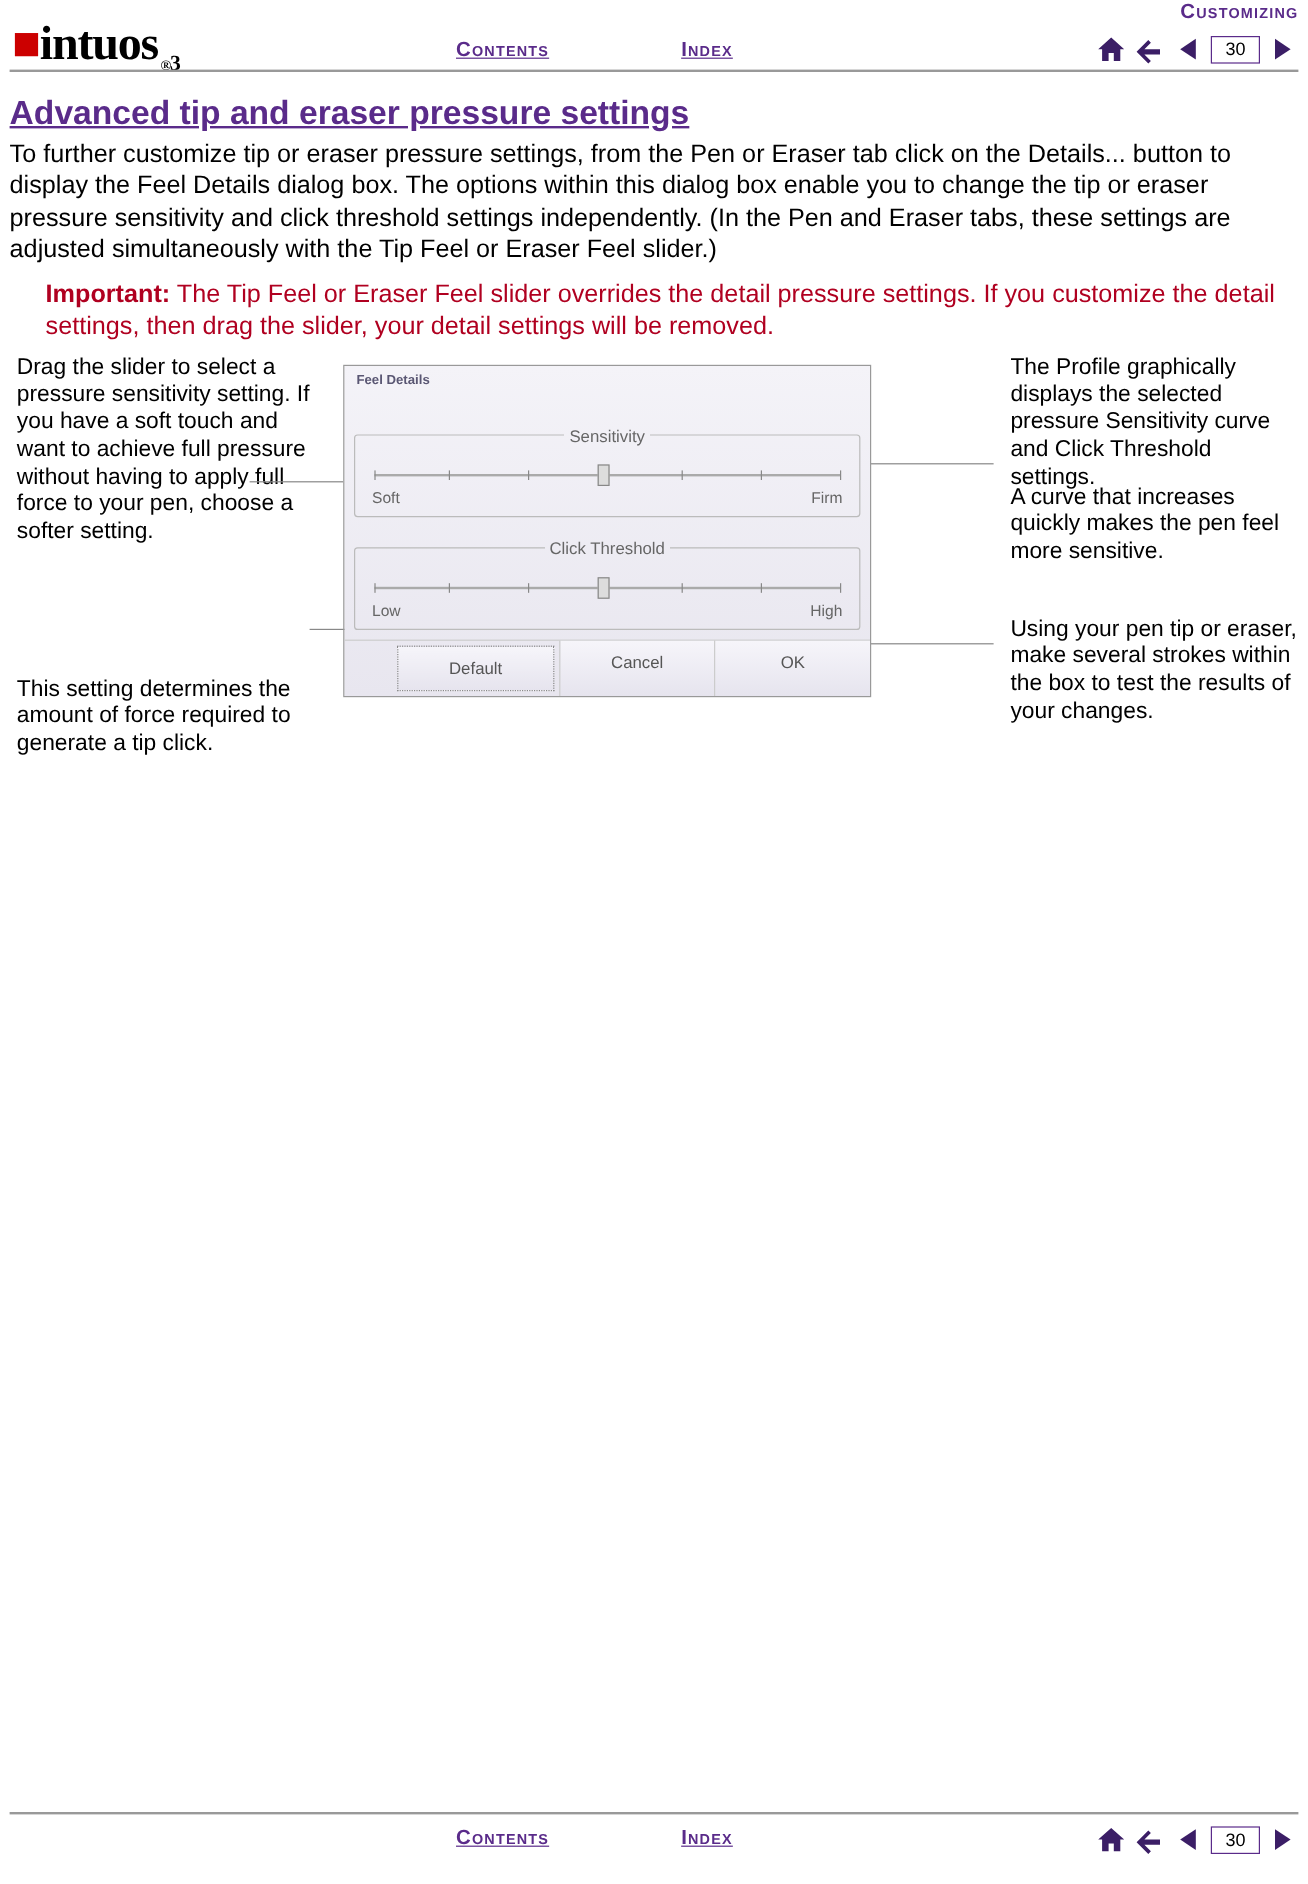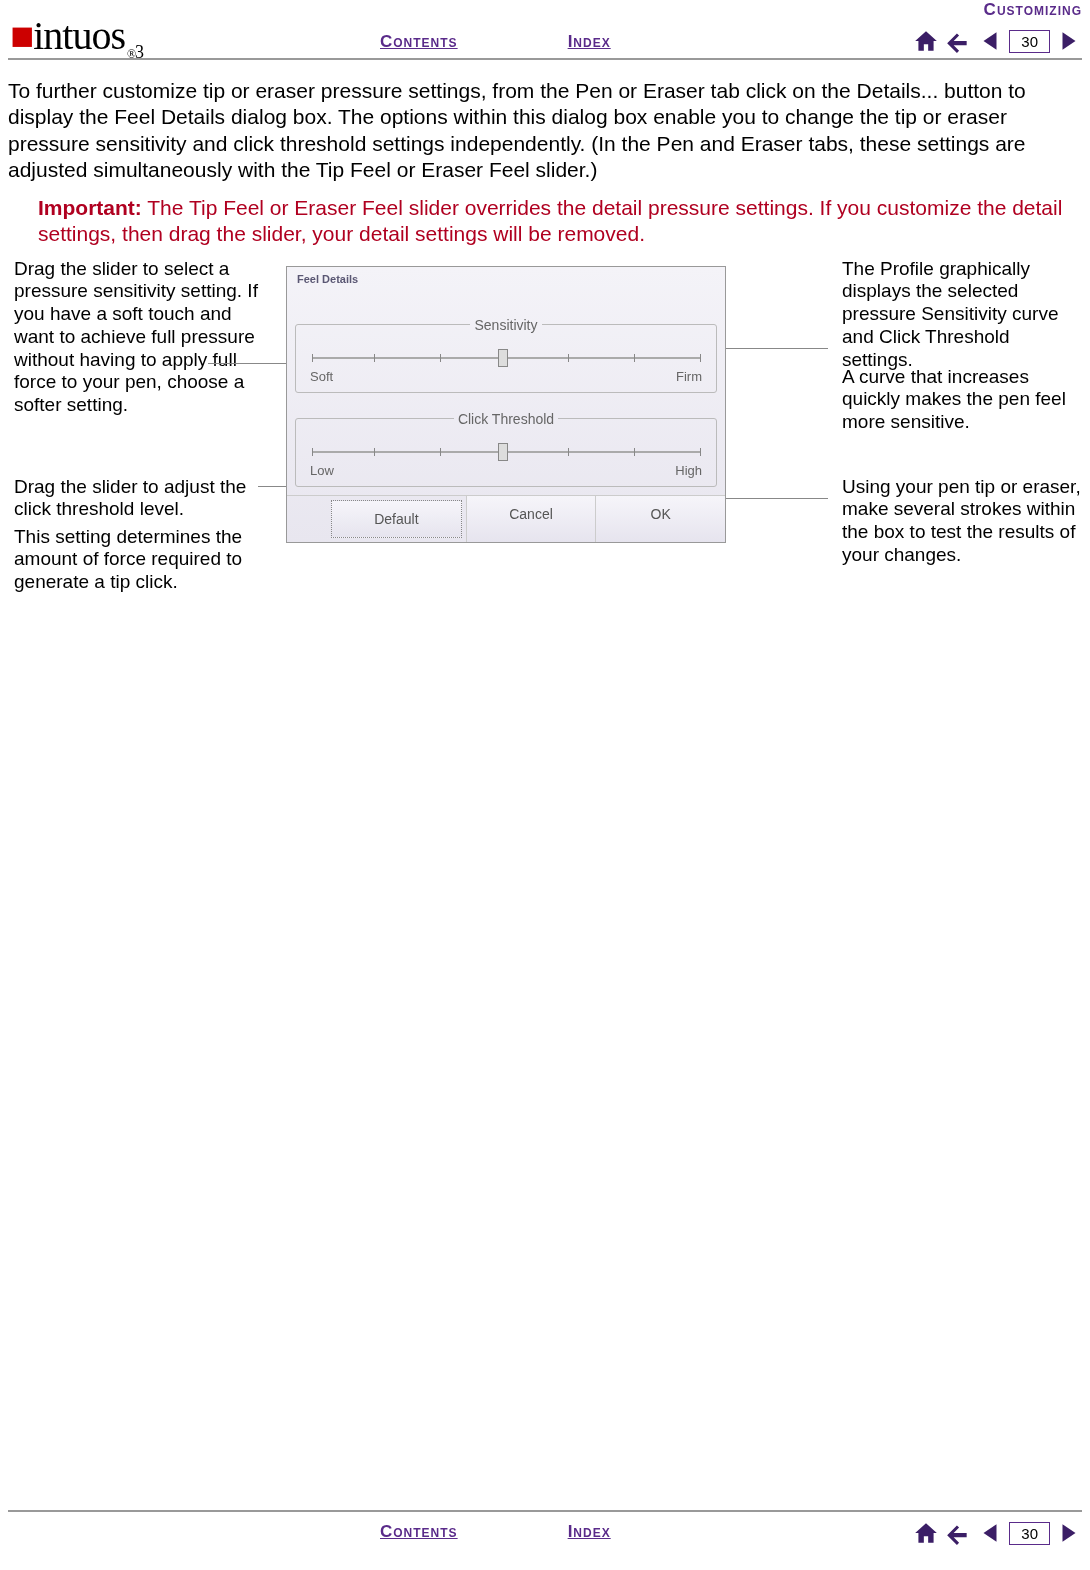--- a/index.html
+++ b/index.html
@@ -27,7 +27,7 @@
     position: absolute;
     left: 10px; top: 12px;
     font-family: "Times New Roman", serif;
-    font-weight: normal;
+    font-weight: bold;
     font-size: 40px;
     letter-spacing: -1px;
   }

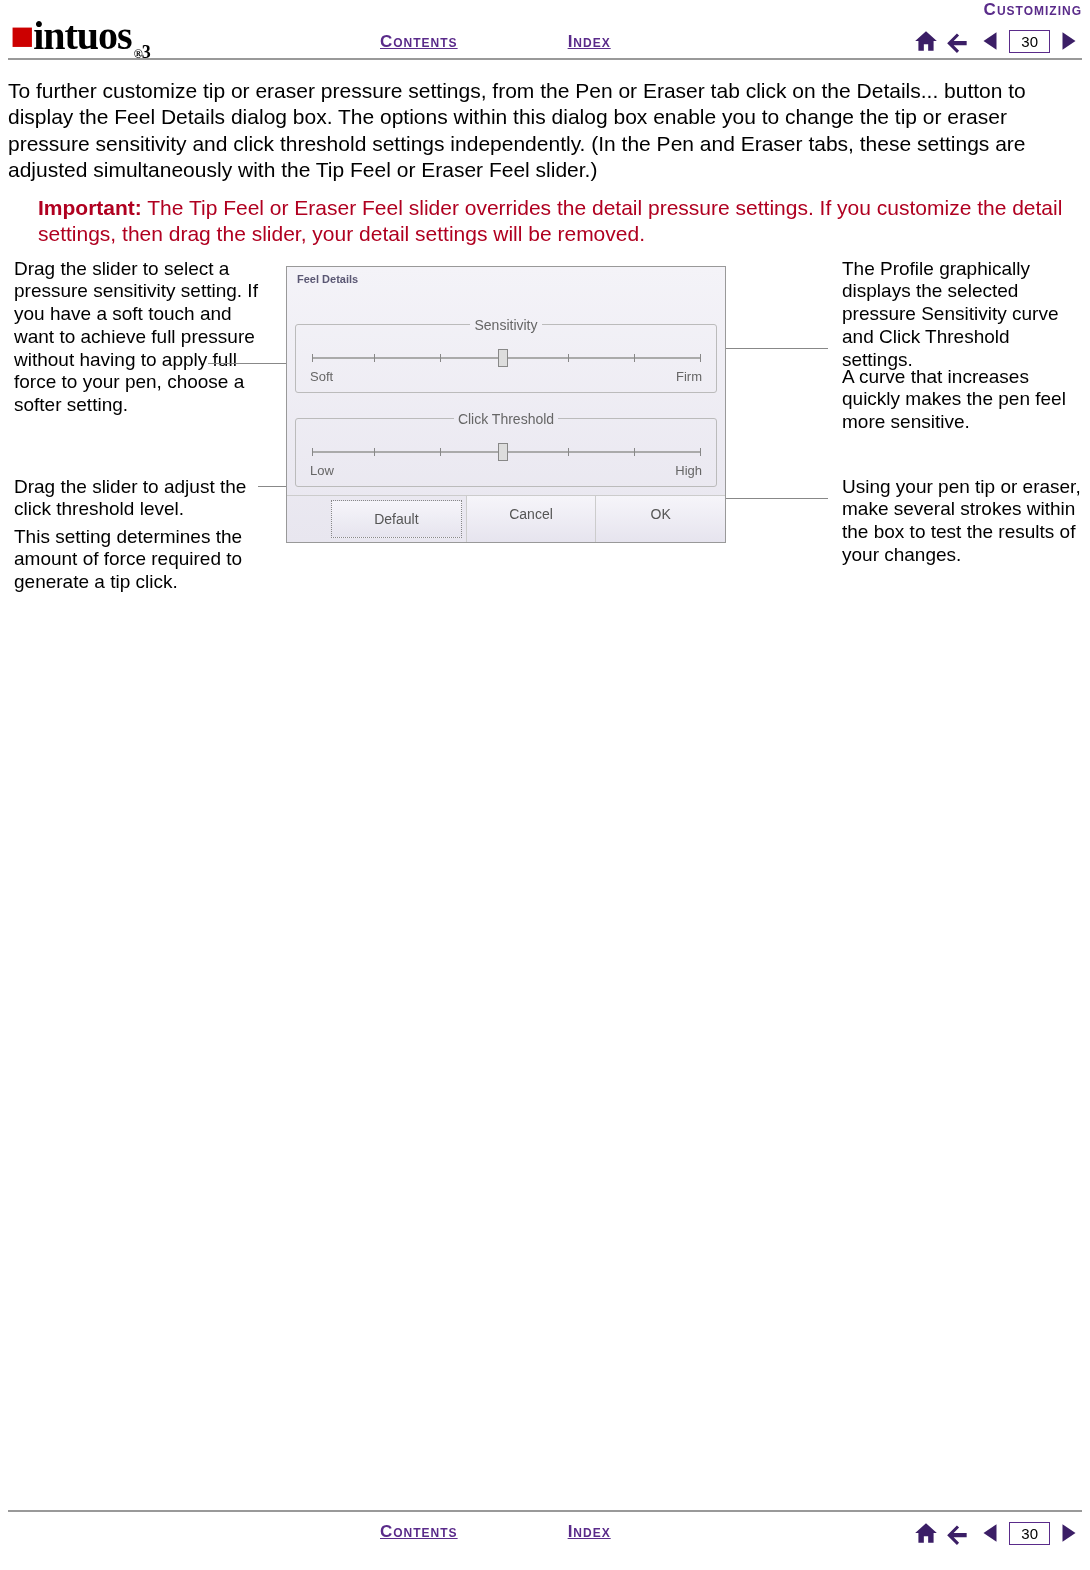--- a/index.html
+++ b/index.html
@@ -180,6 +180,7 @@
 </div>
 
 <div class="content">
+  <h1>Advanced tip and eraser pressure settings</h1>
   <p class="body-text">To further customize tip or eraser pressure settings, from the Pen or Eraser tab click on the Details... button to display the Feel Details dialog box.  The options within this dialog box enable you to change the tip or eraser pressure sensitivity and click threshold settings independently.  (In the Pen and Eraser tabs, these settings are adjusted simultaneously with the Tip Feel or Eraser Feel slider.)</p>
   <p class="important">
     <span class="lbl">Important:</span><span> The Tip Feel or Eraser Feel slider overrides the detail pressure settings.  If you customize the detail settings, then drag the slider, your detail settings will be removed.</span>

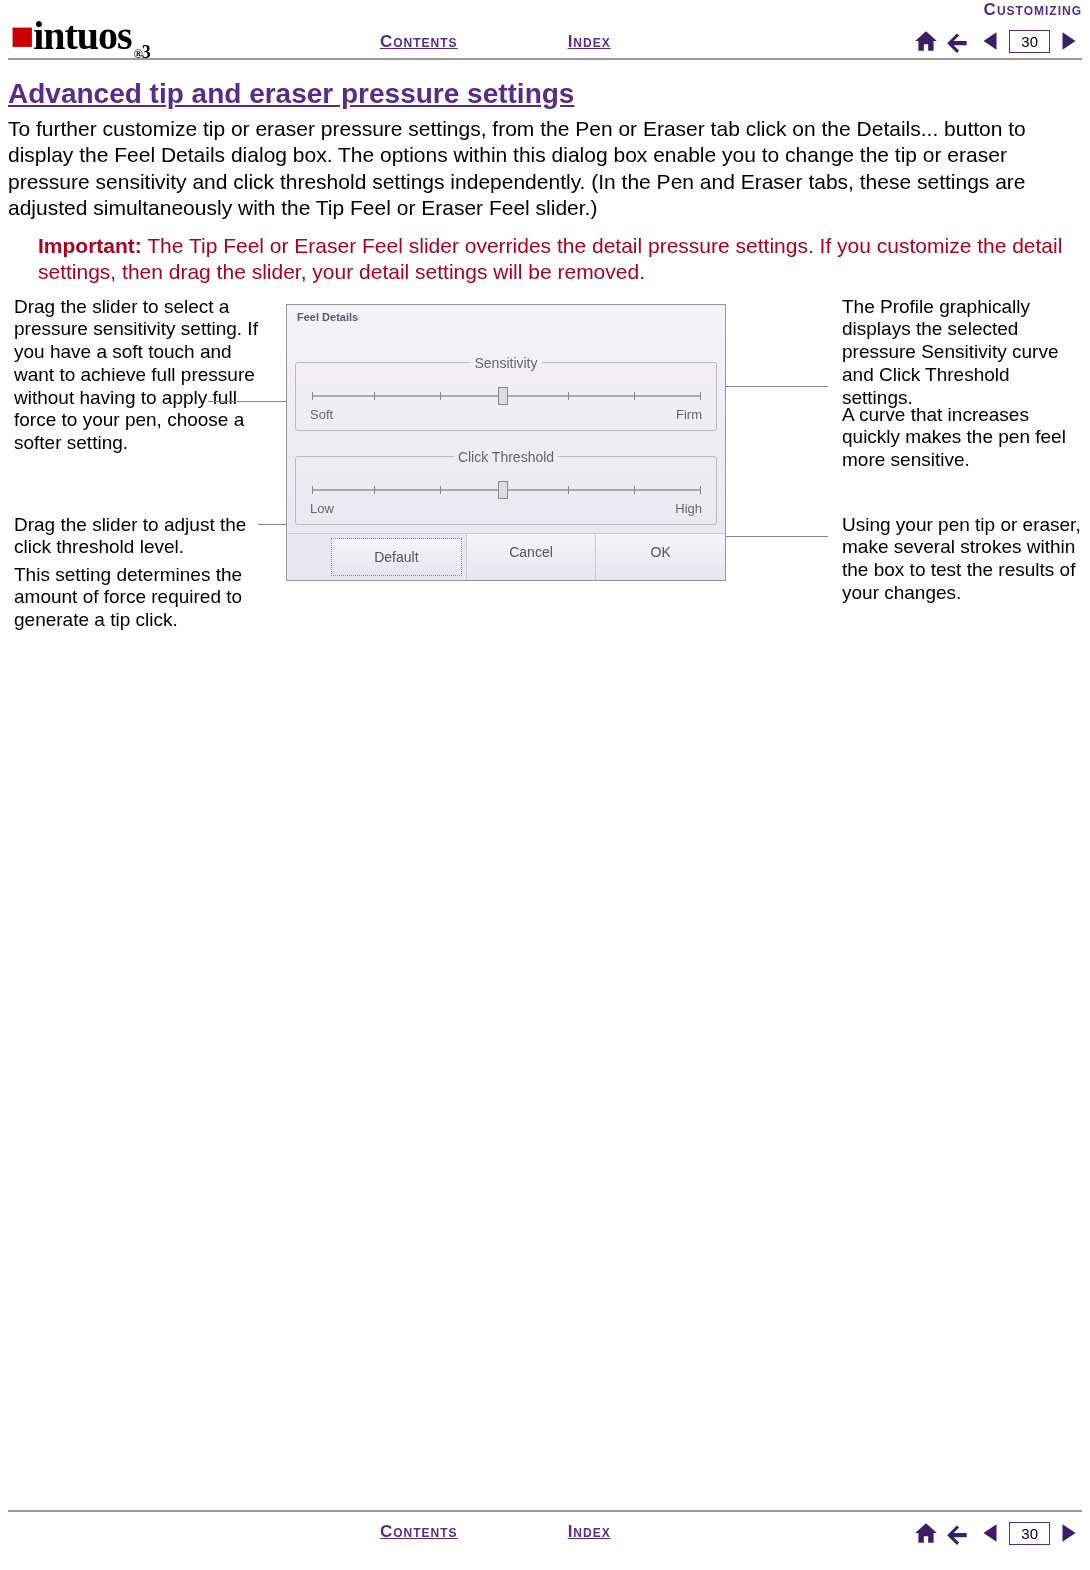--- a/index.html
+++ b/index.html
@@ -189,7 +189,6 @@
   <div class="diagram">
 
     <div class="callout left" style="left:6px; top:0;">Drag the slider to select a pressure sensitivity setting. If you have a soft touch and want to achieve full pressure without having to apply full force to your pen, choose a softer setting.</div>
-    <div class="callout left" style="left:6px; top:218px;">Drag the slider to adjust the click threshold level.</div>
     <div class="callout left" style="left:6px; top:268px;">This setting determines the amount of force required to generate a tip click.</div>
 
     <div class="callout right" style="top:0;">The Profile graphically displays the selected pressure Sensitivity curve and Click Threshold settings.</div>

